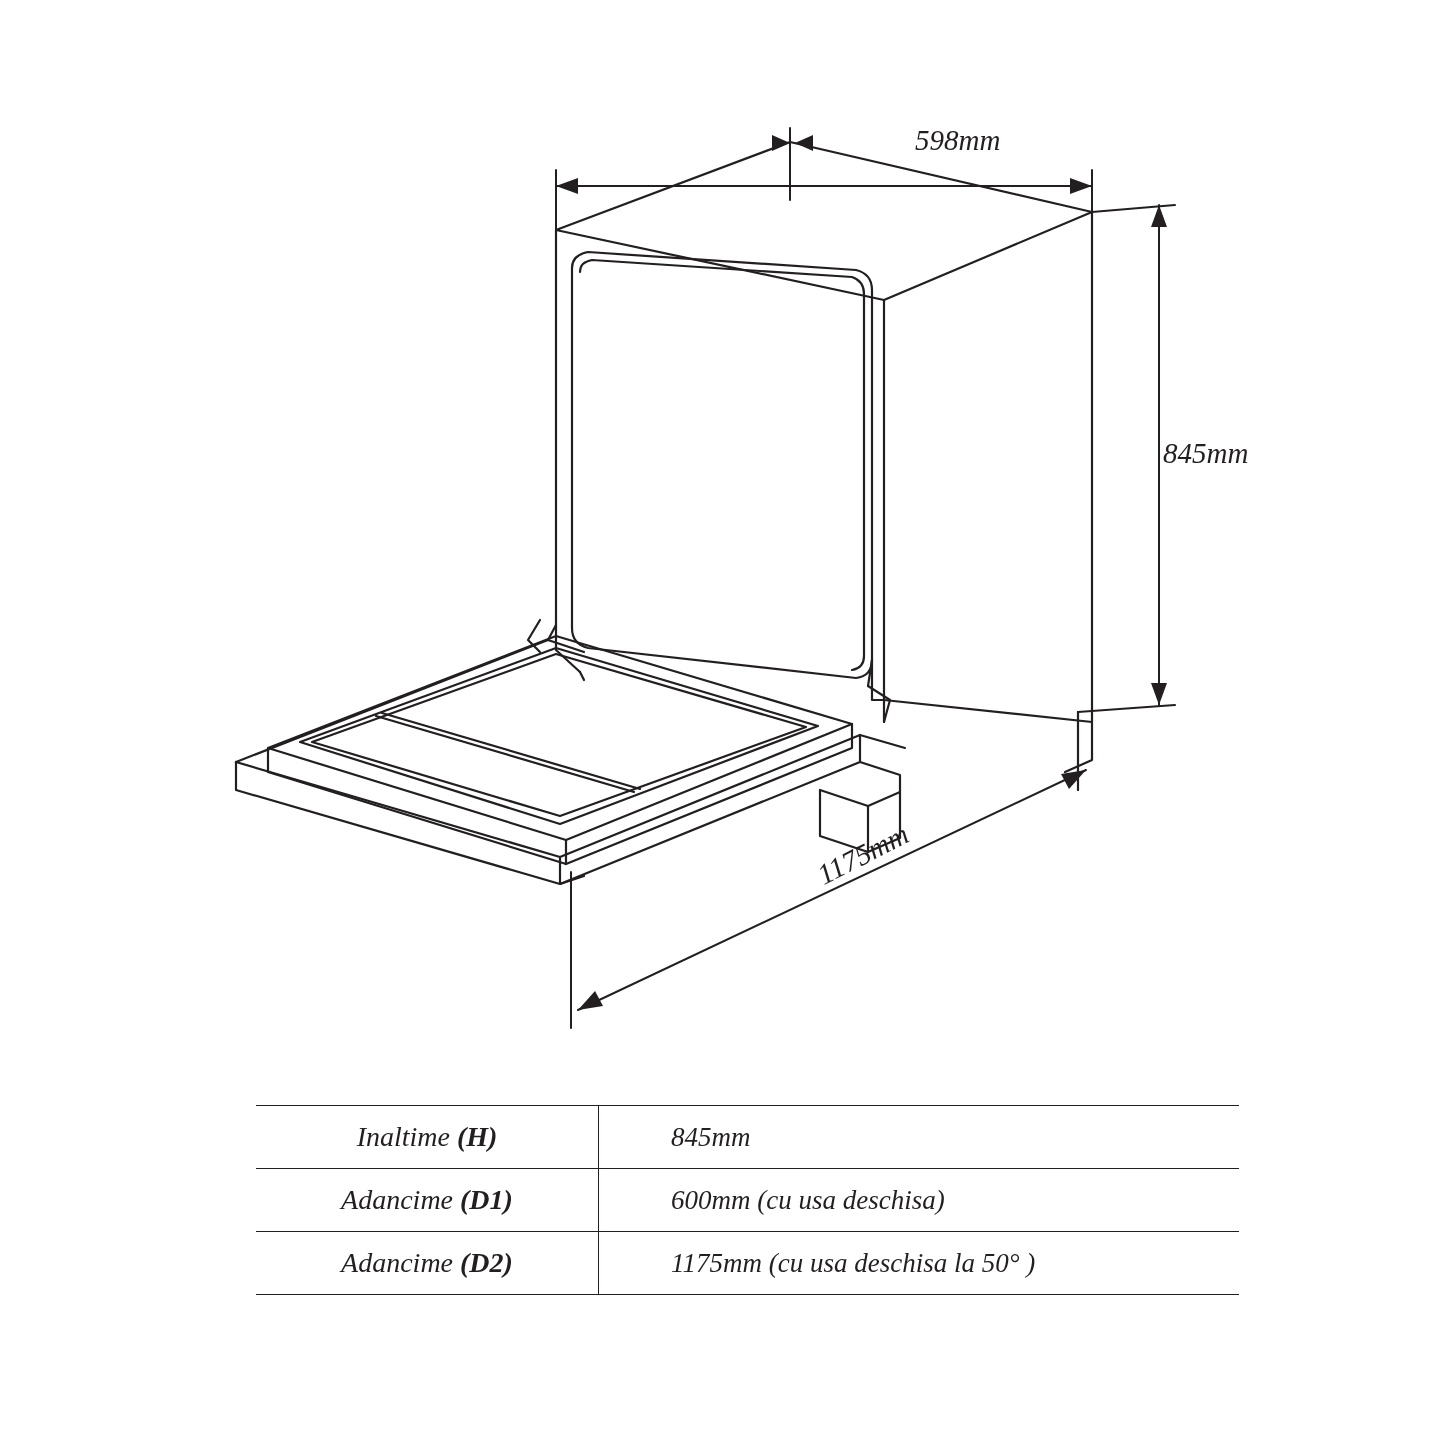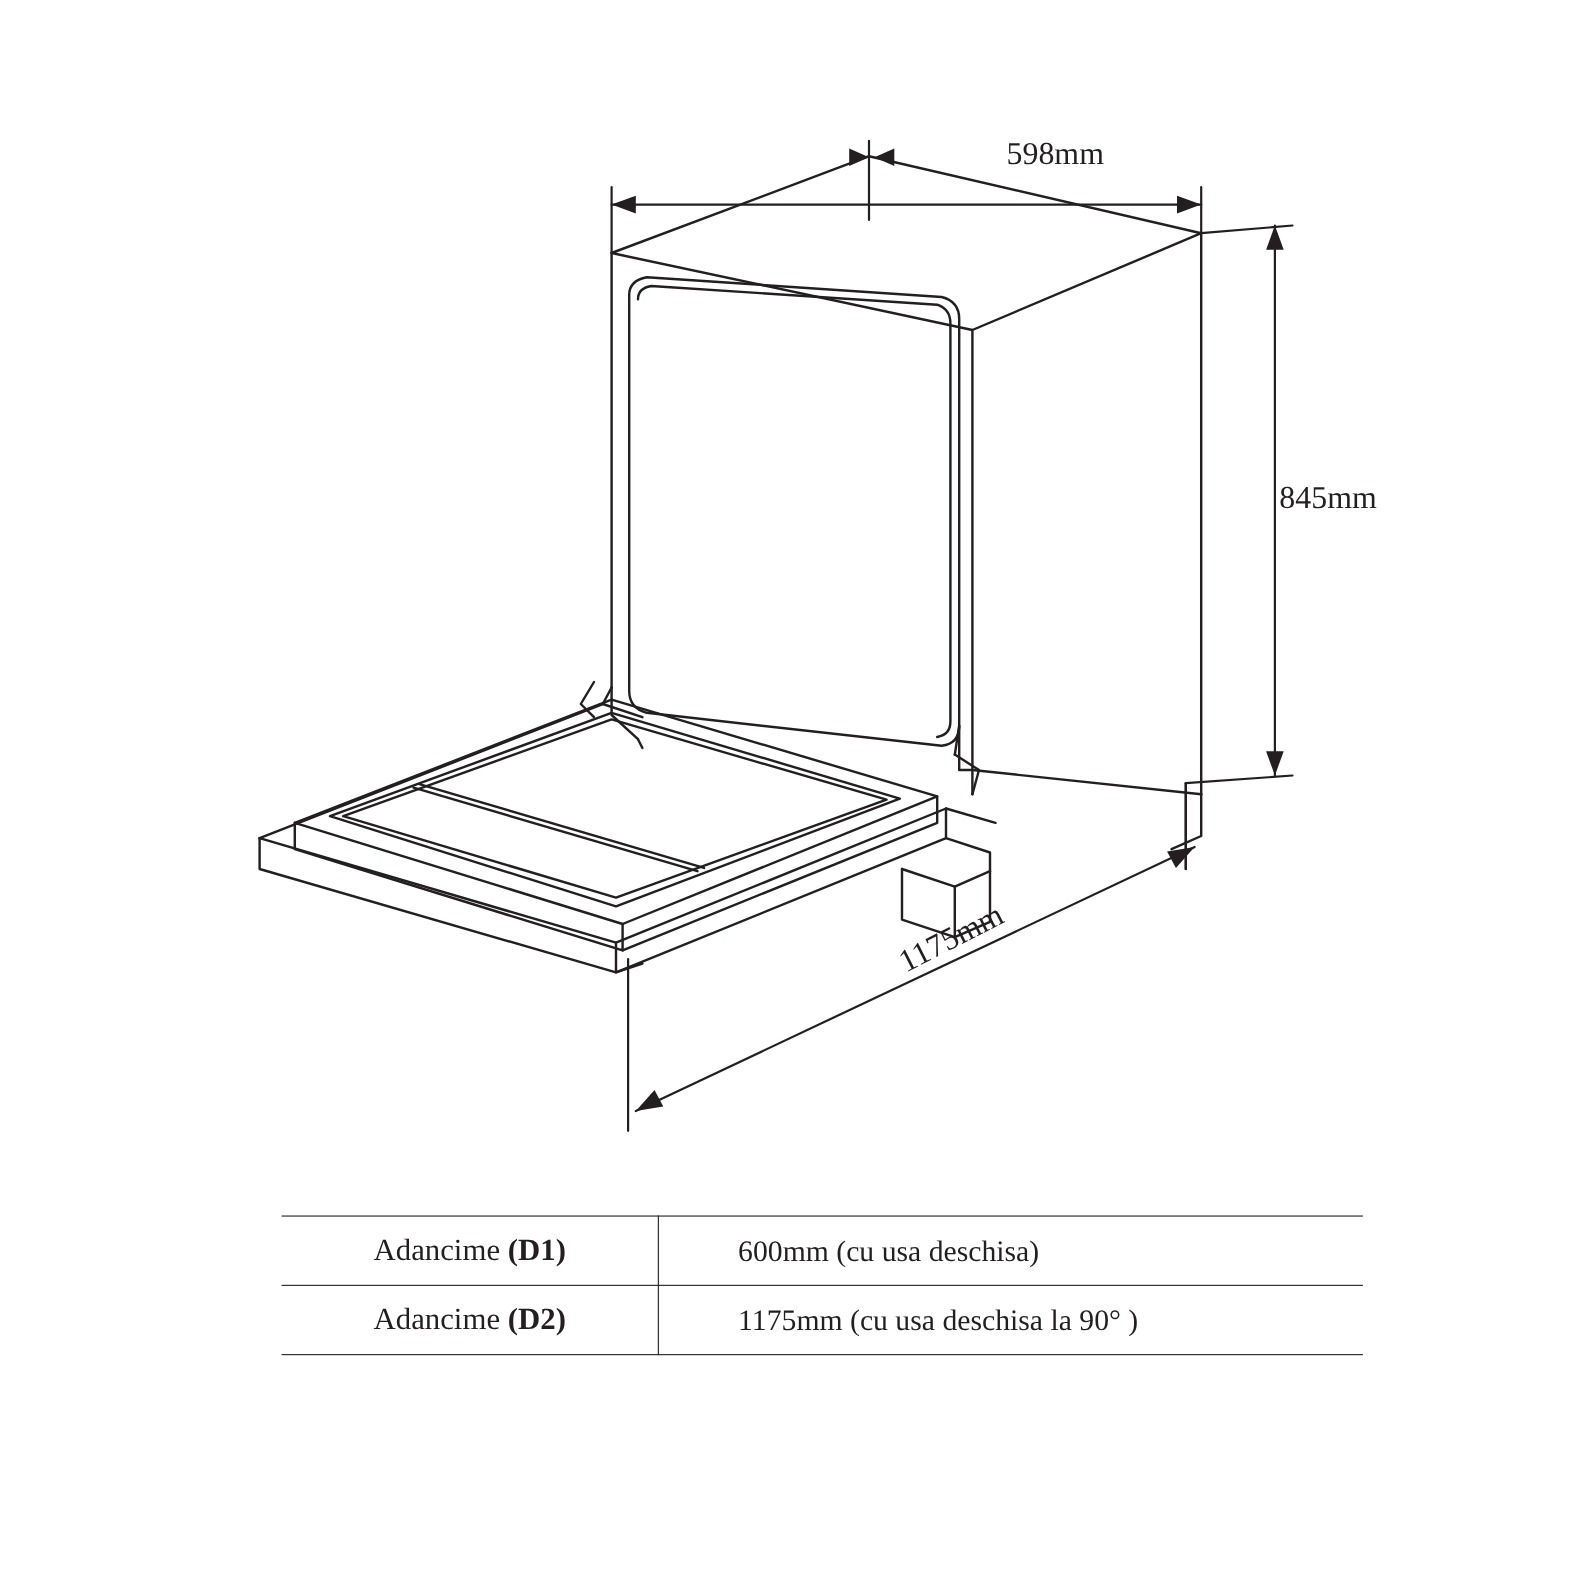--- a/index.html
+++ b/index.html
@@ -19,6 +19,7 @@
     position: relative;
     width: 1445px;
     height: 1445px;
+    font-style: italic;
   }
   #drawing {
     position: absolute;

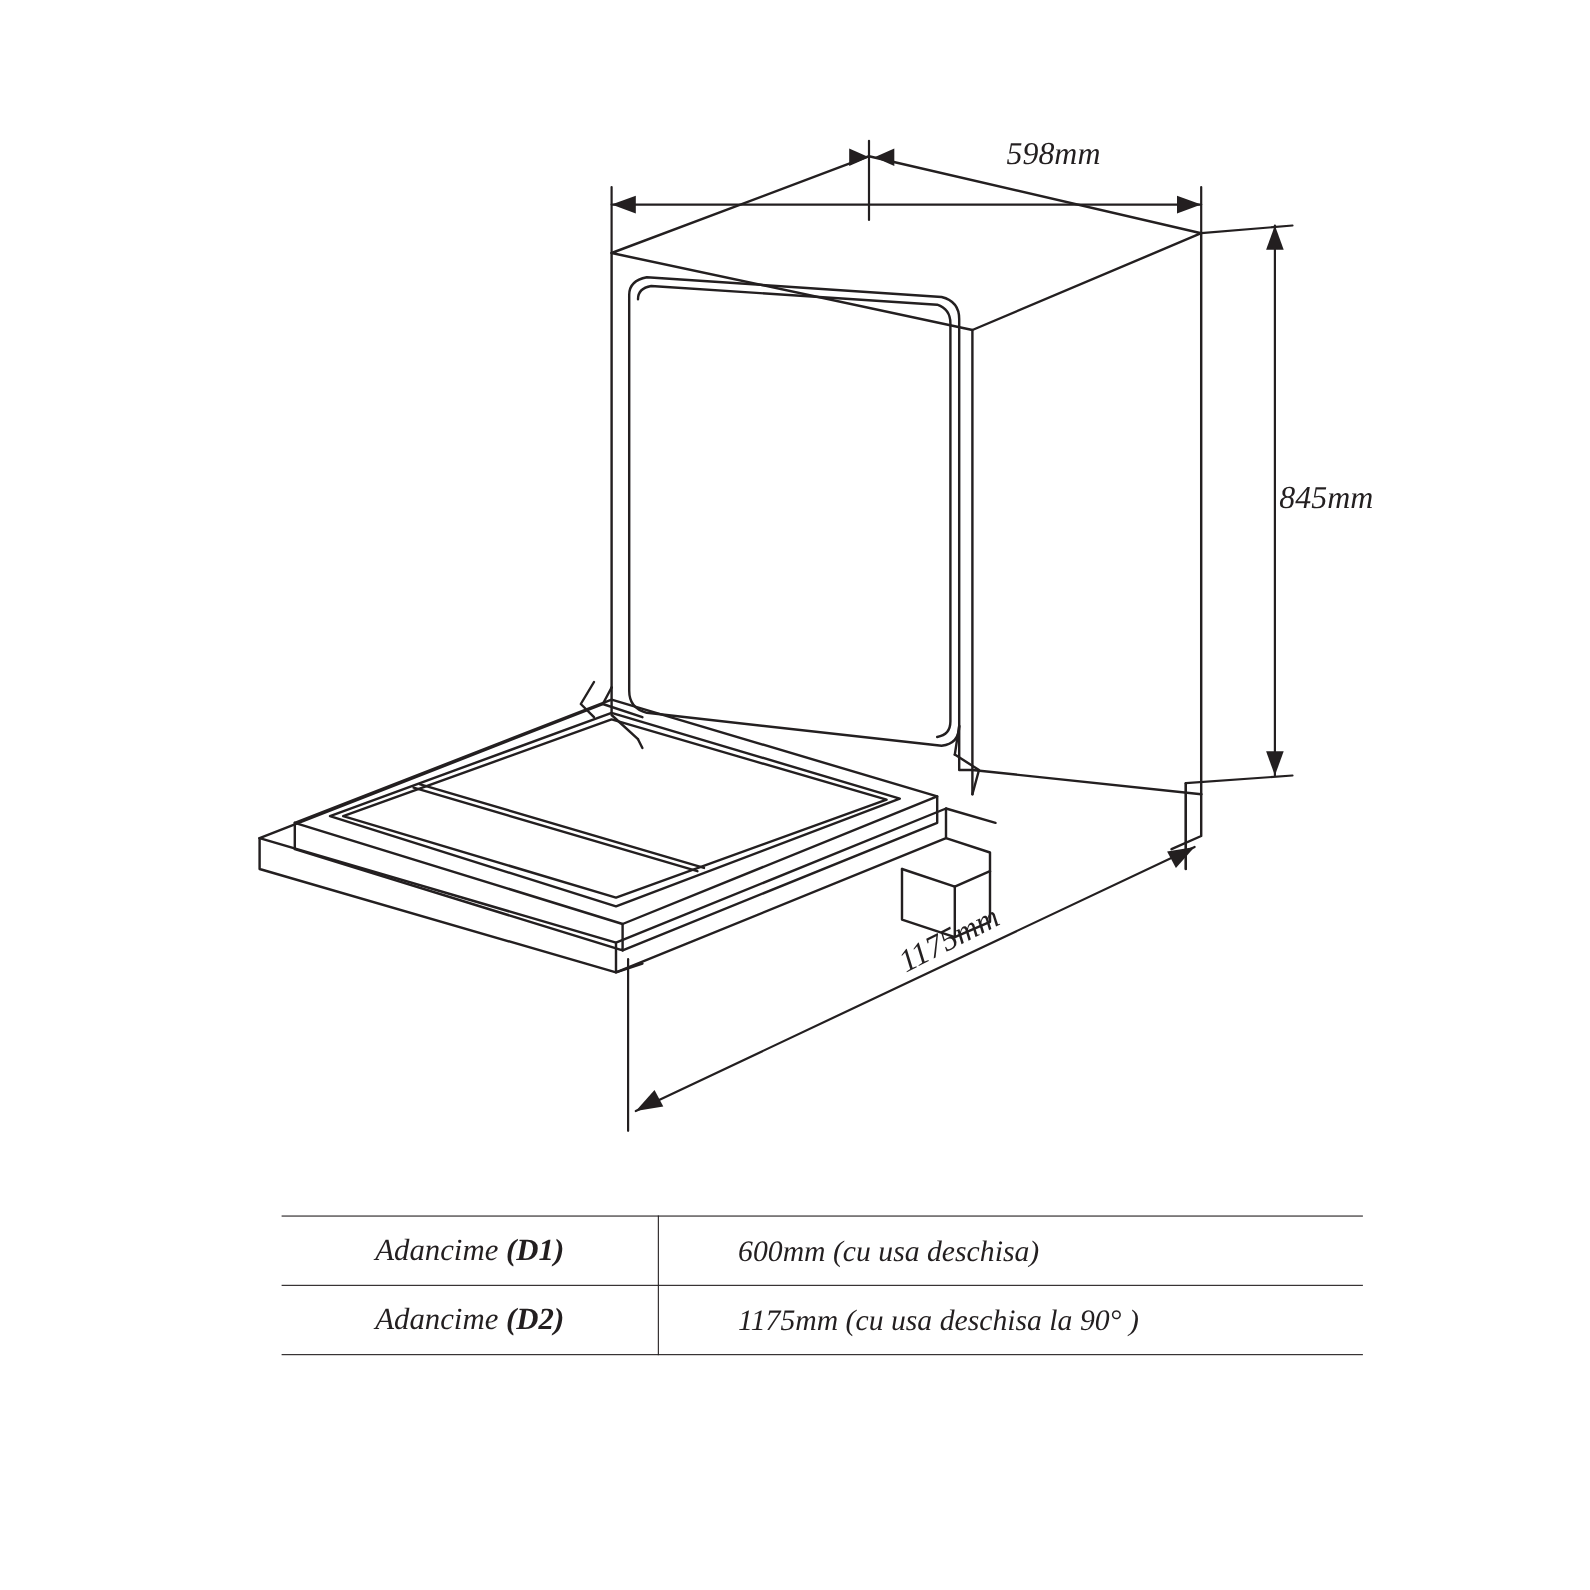--- a/index.html
+++ b/index.html
@@ -180,6 +180,13 @@
 
   <table id="spec-table">
     <tbody>
+      <tr>
+        <td>
+          <span>Inaltime</span>
+          <span class="lbl-strong">(H)</span>
+        </td>
+        <td>845mm</td>
+      </tr>
       <tr>
         <td>
           <span>Adancime</span>

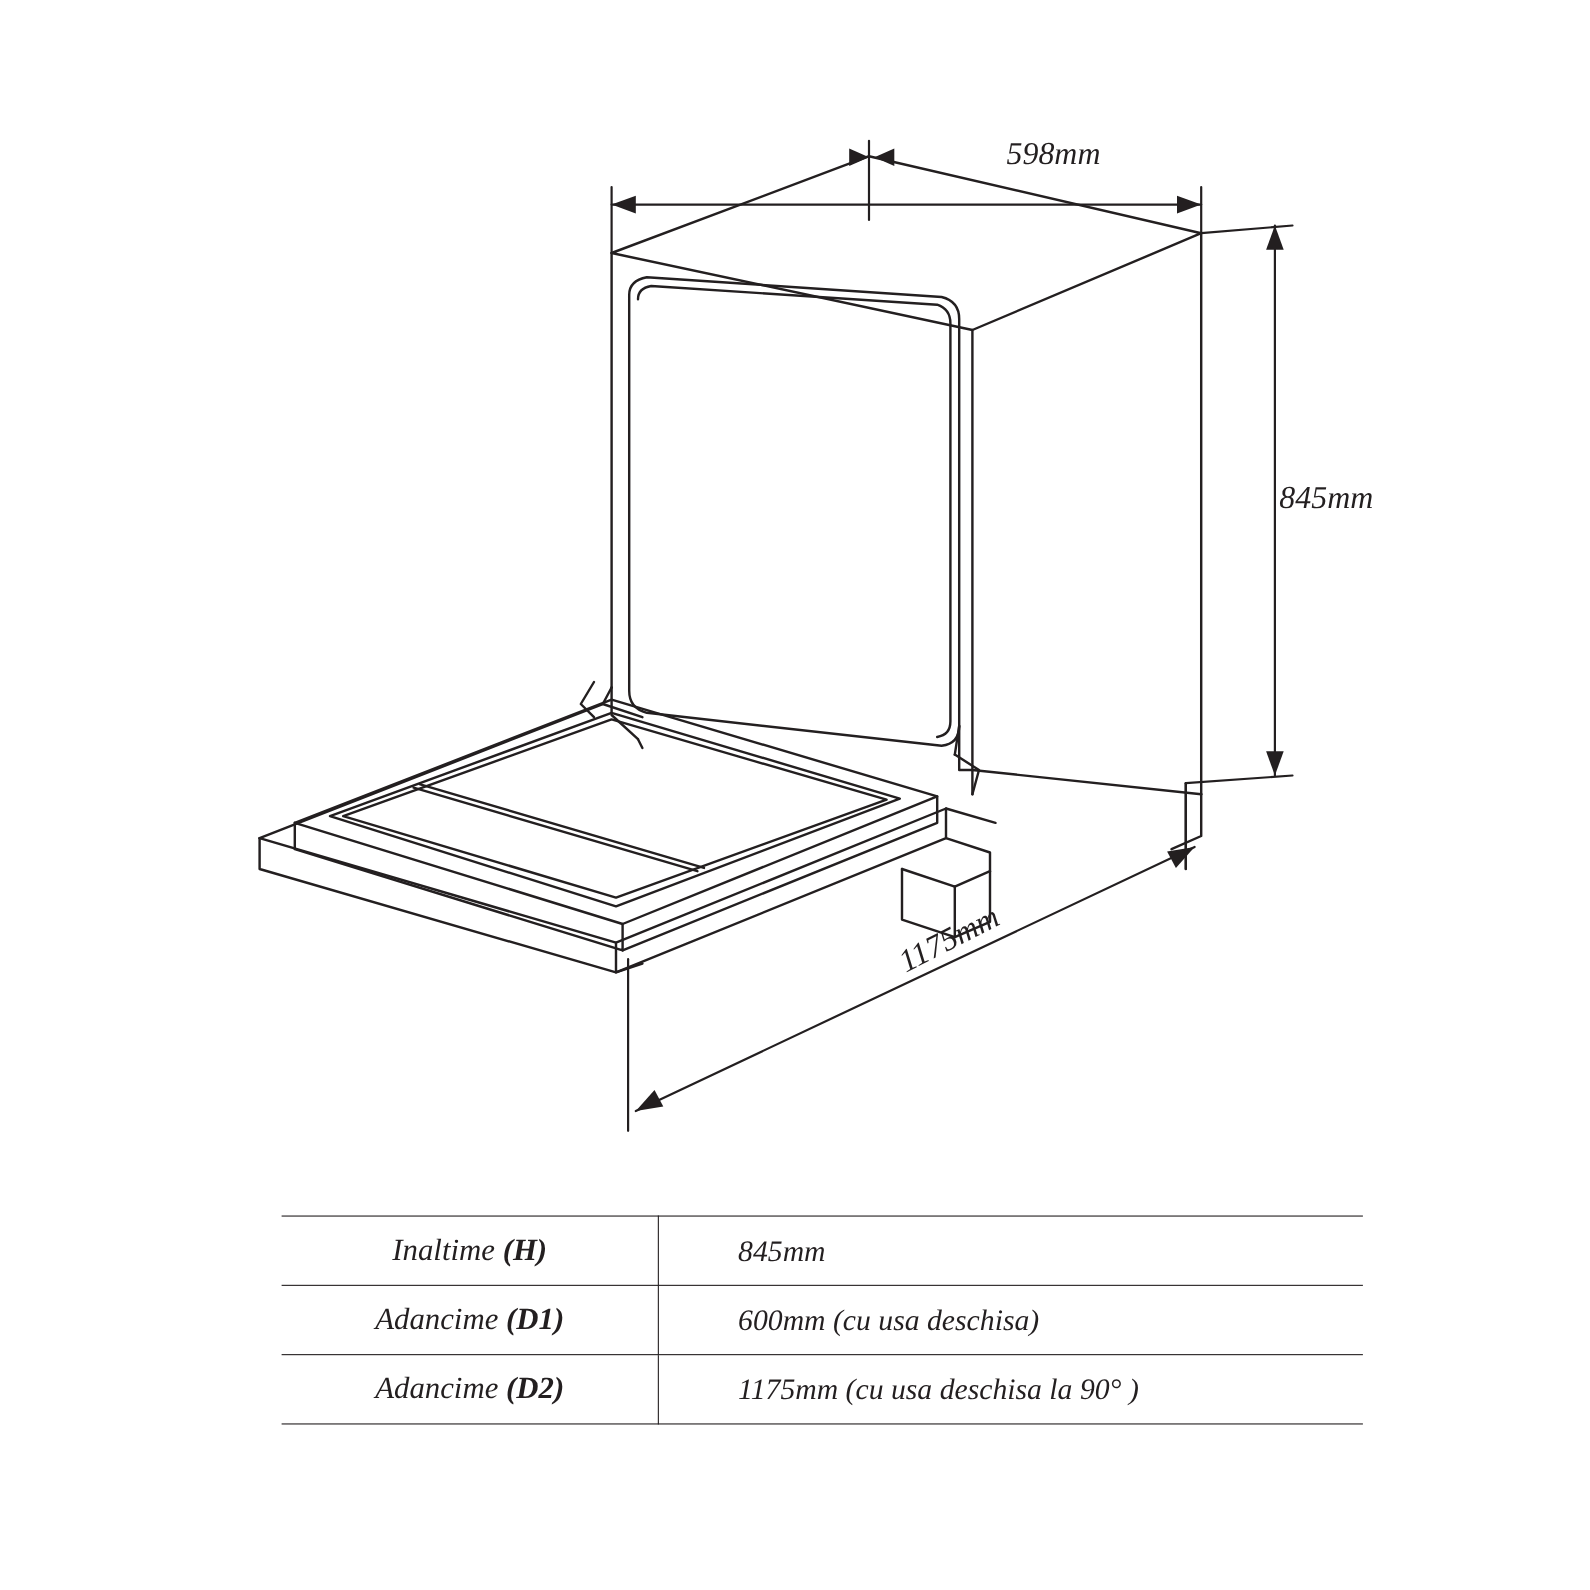--- a/index.html
+++ b/index.html
@@ -199,7 +199,7 @@
           <span>Adancime</span>
           <span class="lbl-strong">(D2)</span>
         </td>
-        <td>1175mm (cu usa deschisa la 90° )</td>
+        <td>1175mm (cu usa deschisa la 50° )</td>
       </tr>
     </tbody>
   </table>

